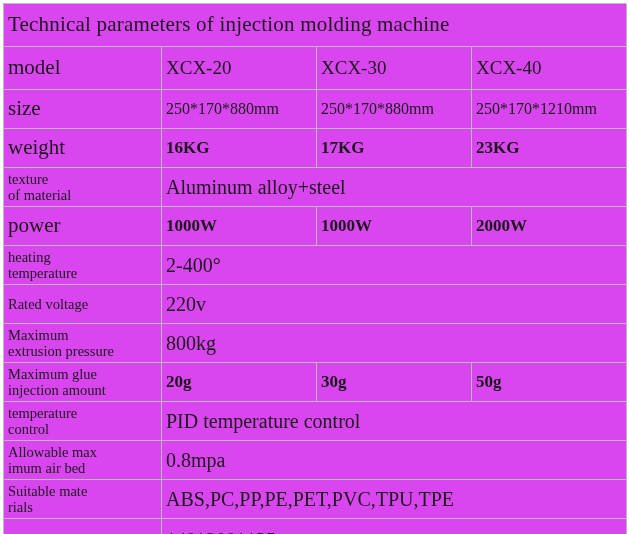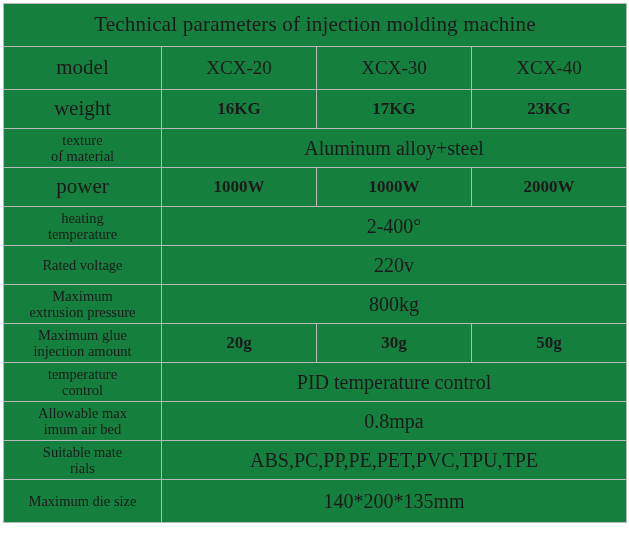--- a/index.html
+++ b/index.html
@@ -22,8 +22,8 @@
   }
   .spec-table td {
     border: 1px solid #b9b9b9;
-    background: #15803d;
-    text-align: center;
+    background: #d946ef;
+    text-align: left;
     vertical-align: middle;
     padding: 2px 4px;
     line-height: 1.12;

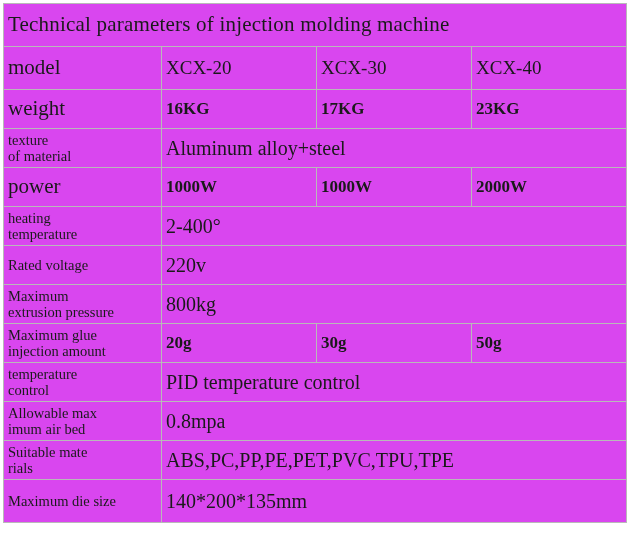--- a/index.html
+++ b/index.html
@@ -82,6 +82,12 @@
         <td class="val-cell val-model">XCX-40</td>
       </tr>
       <tr class="row-h-md">
+        <td class="label-cell label-big">size</td>
+        <td class="val-cell val-size">250*170*880mm</td>
+        <td class="val-cell val-size">250*170*880mm</td>
+        <td class="val-cell val-size">250*170*1210mm</td>
+      </tr>
+      <tr class="row-h-md">
         <td class="label-cell label-big">weight</td>
         <td class="val-cell val-weight">16KG</td>
         <td class="val-cell val-weight">17KG</td>

